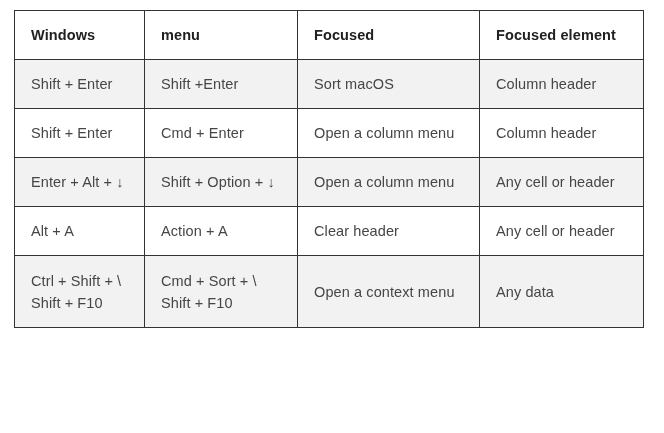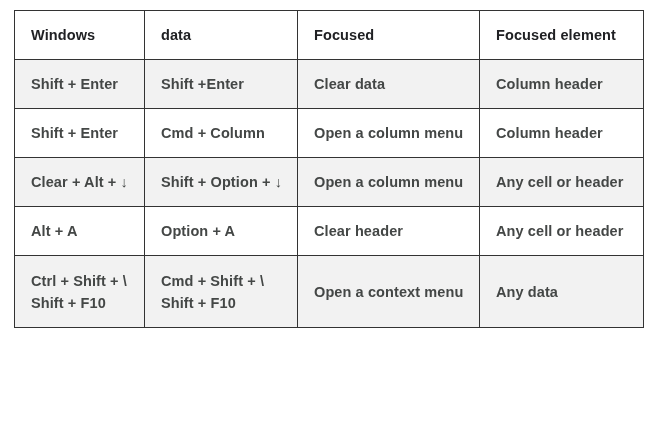--- a/index.html
+++ b/index.html
@@ -89,7 +89,7 @@
       <thead>
         <tr>
           <th>Windows</th>
-          <th>data</th>
+          <th>menu</th>
           <th>Focused</th>
           <th>Focused element</th>
         </tr>

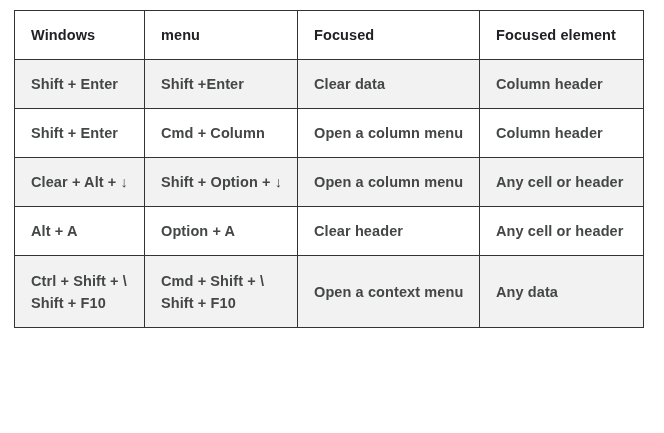--- a/index.html
+++ b/index.html
@@ -46,7 +46,7 @@
     font-size: 14.5px;
     line-height: 22px;
     color: #444746;
-    font-weight: bold;
+    font-weight: normal;
     letter-spacing: 0.1px;
   }
   table.shortcut-table thead th {

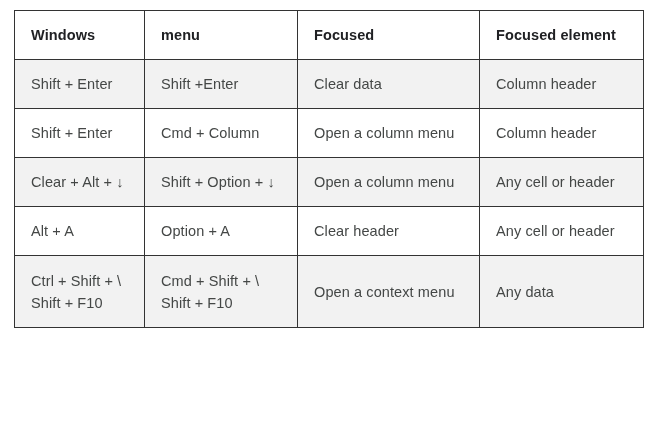--- a/index.html
+++ b/index.html
@@ -103,7 +103,7 @@
               <span class="cell-line">Shift +Enter</span>
             </td>
             <td>
-              <span class="cell-line">Clear data</span>
+              <span class="cell-line">Sort macOS</span>
             </td>
             <td>
               <span class="cell-line">Column header</span>

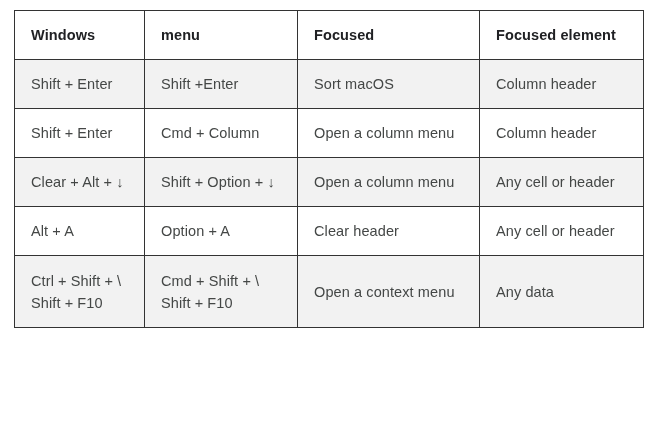--- a/index.html
+++ b/index.html
@@ -114,7 +114,7 @@
               <span class="cell-line">Shift + Enter</span>
             </td>
             <td>
-              <span class="cell-line">Cmd + Column</span>
+              <span class="cell-line">Cmd + Enter</span>
             </td>
             <td>
               <span class="cell-line">Open a column menu</span>

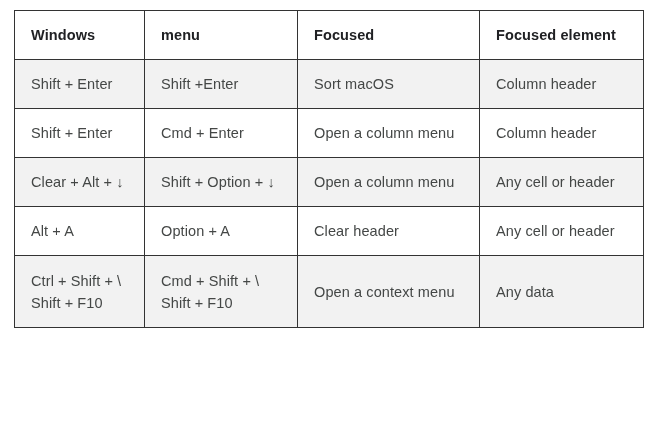--- a/index.html
+++ b/index.html
@@ -125,7 +125,7 @@
           </tr>
           <tr class="shaded">
             <td>
-              <span class="cell-line">Clear + Alt + ↓</span>
+              <span class="cell-line">Enter + Alt + ↓</span>
             </td>
             <td>
               <span class="cell-line">Shift + Option + ↓</span>

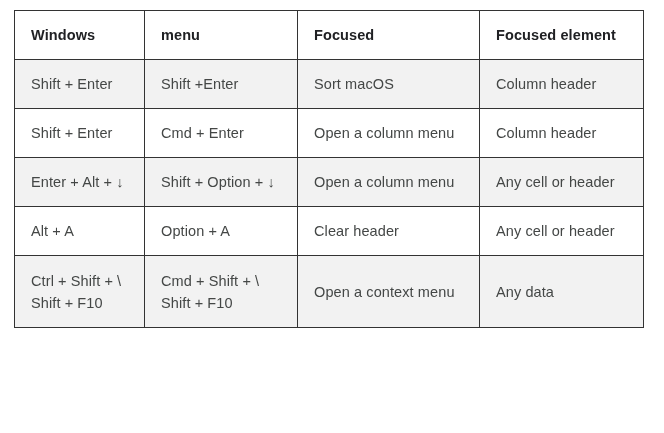--- a/index.html
+++ b/index.html
@@ -142,7 +142,7 @@
               <span class="cell-line">Alt + A</span>
             </td>
             <td>
-              <span class="cell-line">Option + A</span>
+              <span class="cell-line">Action + A</span>
             </td>
             <td>
               <span class="cell-line">Clear header</span>

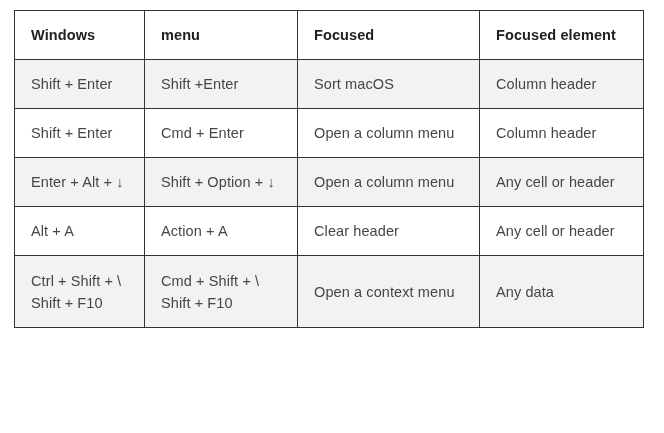--- a/index.html
+++ b/index.html
@@ -157,7 +157,7 @@
               <span class="cell-line">Shift + F10</span>
             </td>
             <td>
-              <span class="cell-line">Cmd + Shift + \</span>
+              <span class="cell-line">Cmd + Sort + \</span>
               <span class="cell-line">Shift + F10</span>
             </td>
             <td>

